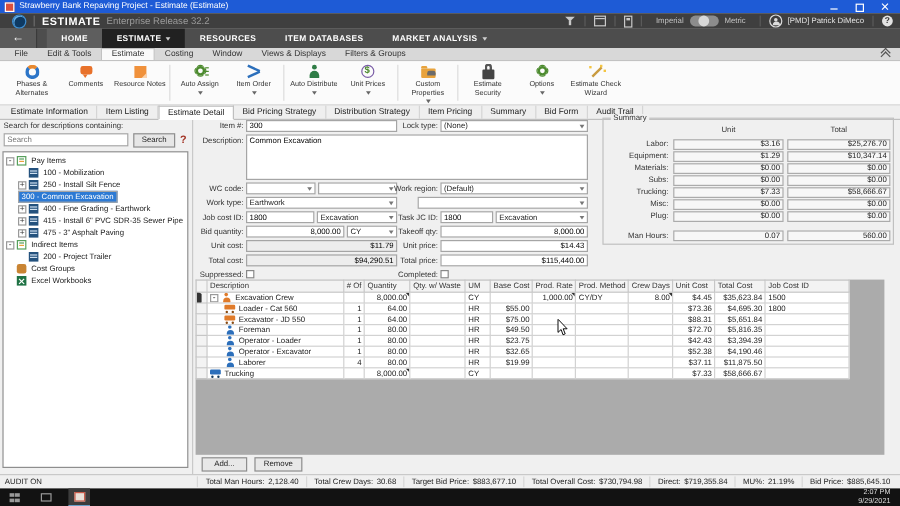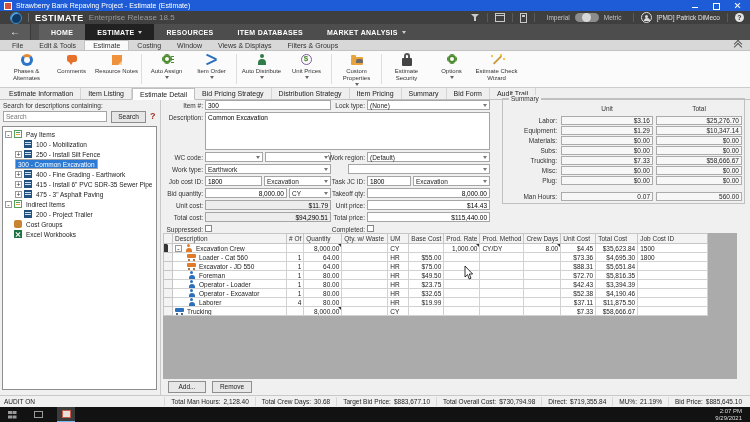--- a/index.html
+++ b/index.html
@@ -204,7 +204,7 @@
   <span class="logo"></span>
   <span class="bdiv"></span>
   <span class="bname">ESTIMATE</span>
-  <span class="brel">Enterprise Release 18.5</span>
+  <span class="brel">Enterprise Release 32.2</span>
   <span class="tbr">
     <span class="funnel"></span>
     <span class="sep"></span>

